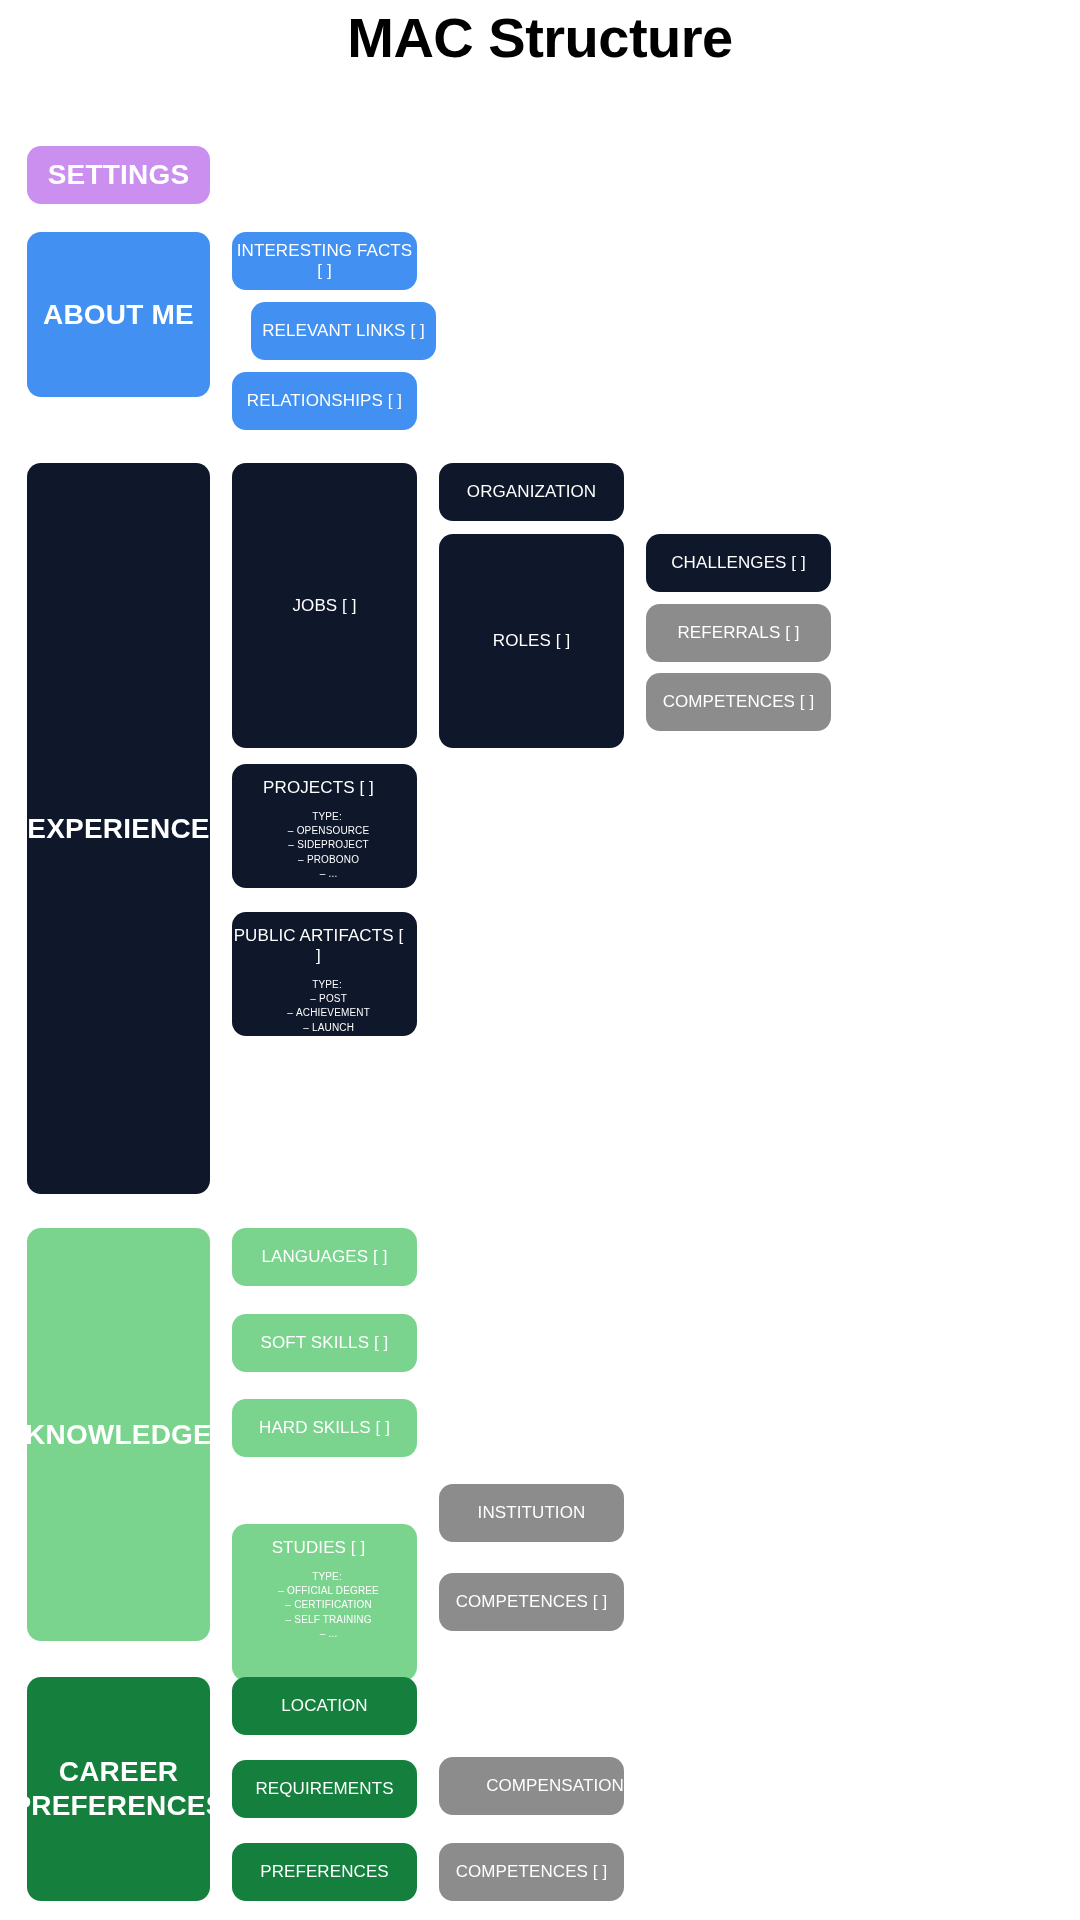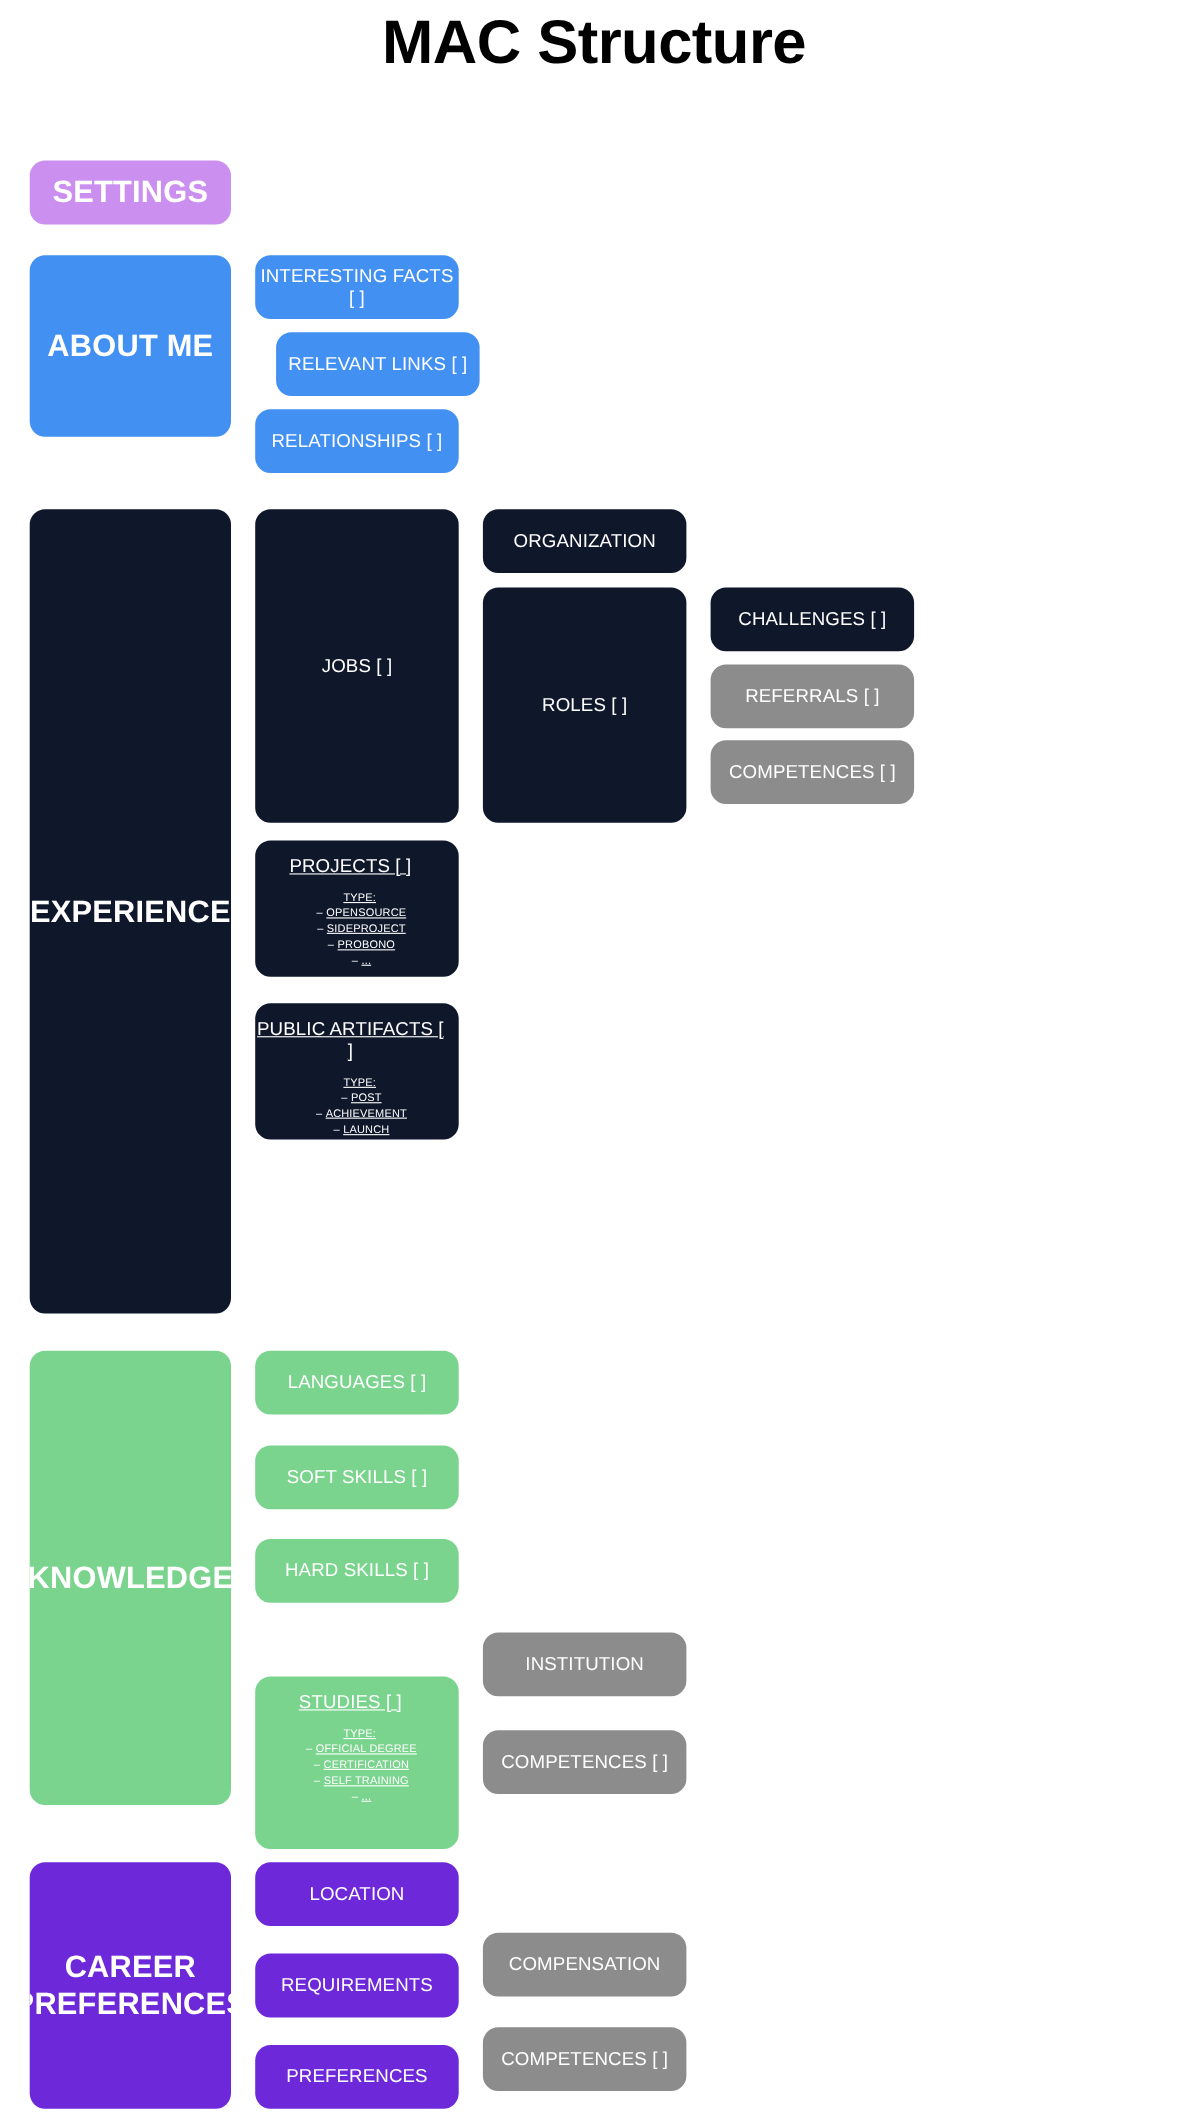--- a/index.html
+++ b/index.html
@@ -59,7 +59,6 @@
   .node.withlist {
     display: block;
     padding: 14px 12px 0 0;
-    text-decoration: underline;
   }
   .node.withlist .node-title {
     display: block;

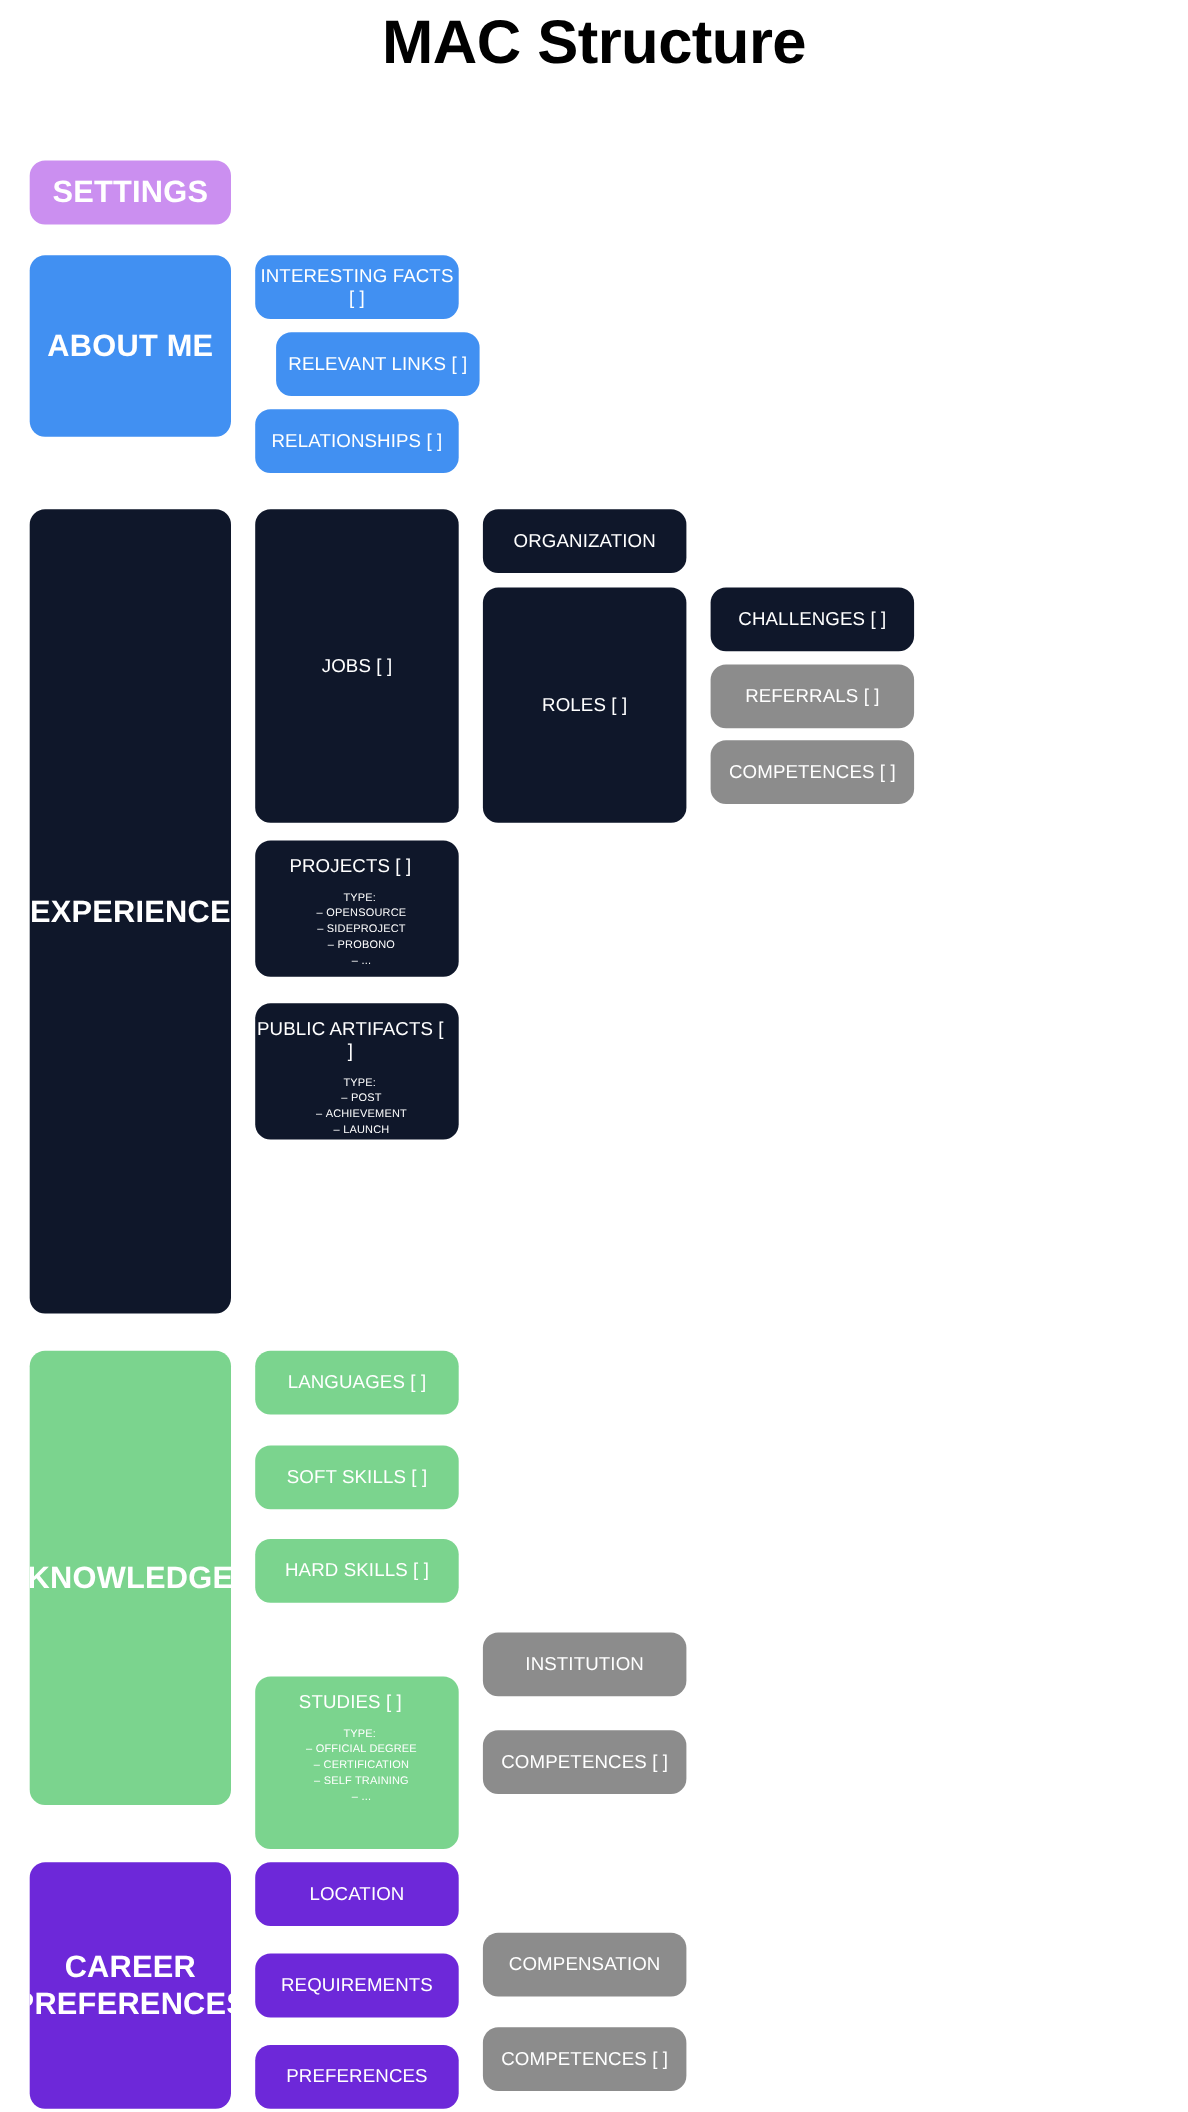--- a/index.html
+++ b/index.html
@@ -84,7 +84,7 @@
   .c-blue    { background: #4190F2; }
   .c-orange  { background: #0f172a; }
   .c-green   { background: #7BD48E; }
-  .c-red     { background: #6d28d9; margin-top: 16px; }
+  .c-red     { background: #15803d; }
   .c-gray    { background: #8C8C8C; }
 </style>
 </head>

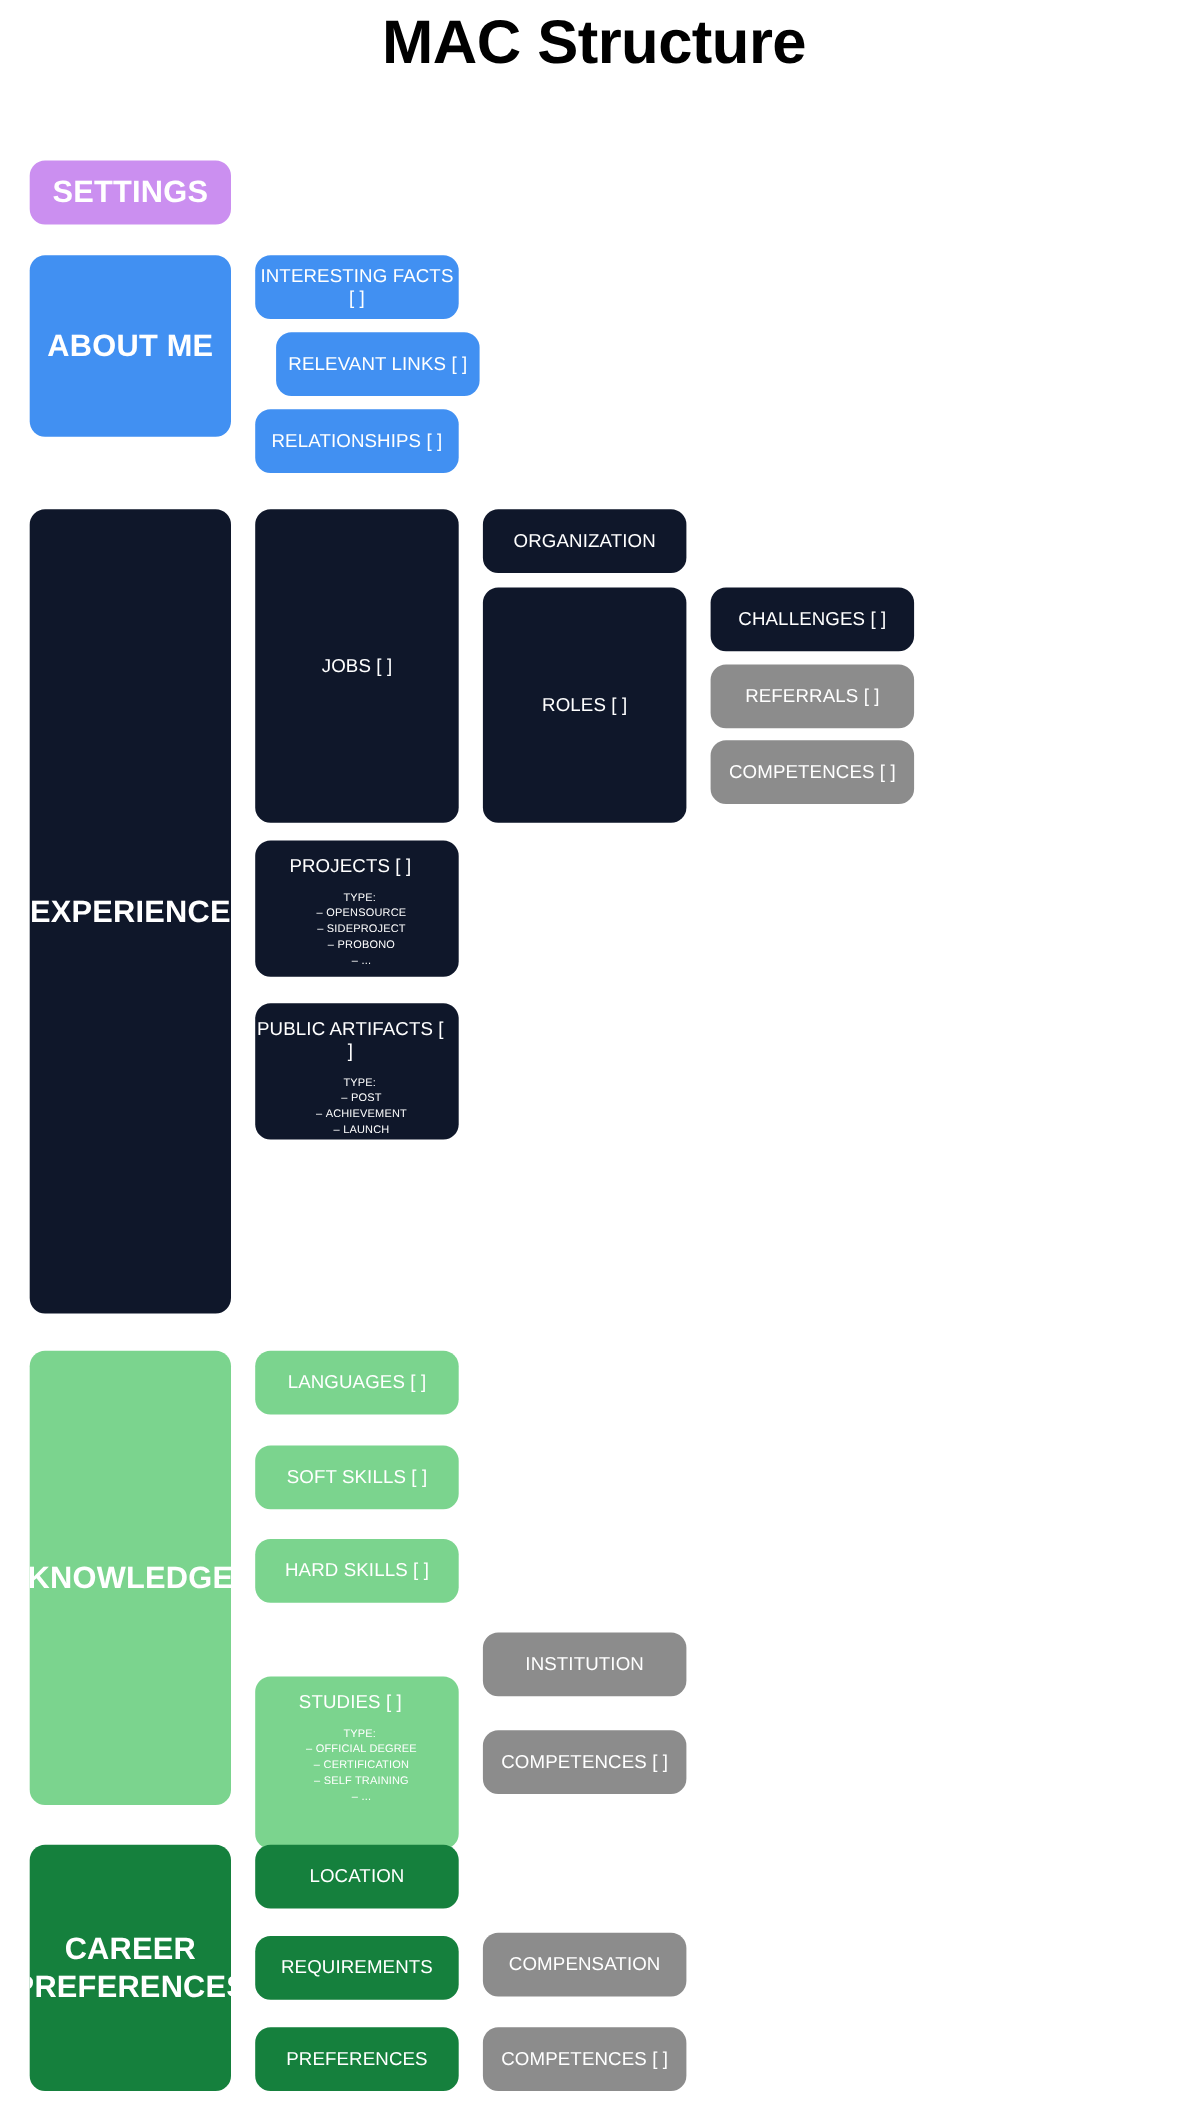--- a/index.html
+++ b/index.html
@@ -204,7 +204,7 @@
   <div class="node lvl2 c-red" style="left:232px; top:1760px; width:185px; height:58px;">
     <span>REQUIREMENTS</span>
   </div>
-  <div class="node lvl2 c-gray" style="left:439px; top:1757px; width:185px; height:58px;">
+  <div class="node lvl2 c-gray" style="left:439px; top:1757px; width:185px; height:58px;justify-content:flex-end;">
     <span>COMPENSATION</span>
   </div>
   <div class="node lvl2 c-red" style="left:232px; top:1843px; width:185px; height:58px;">

